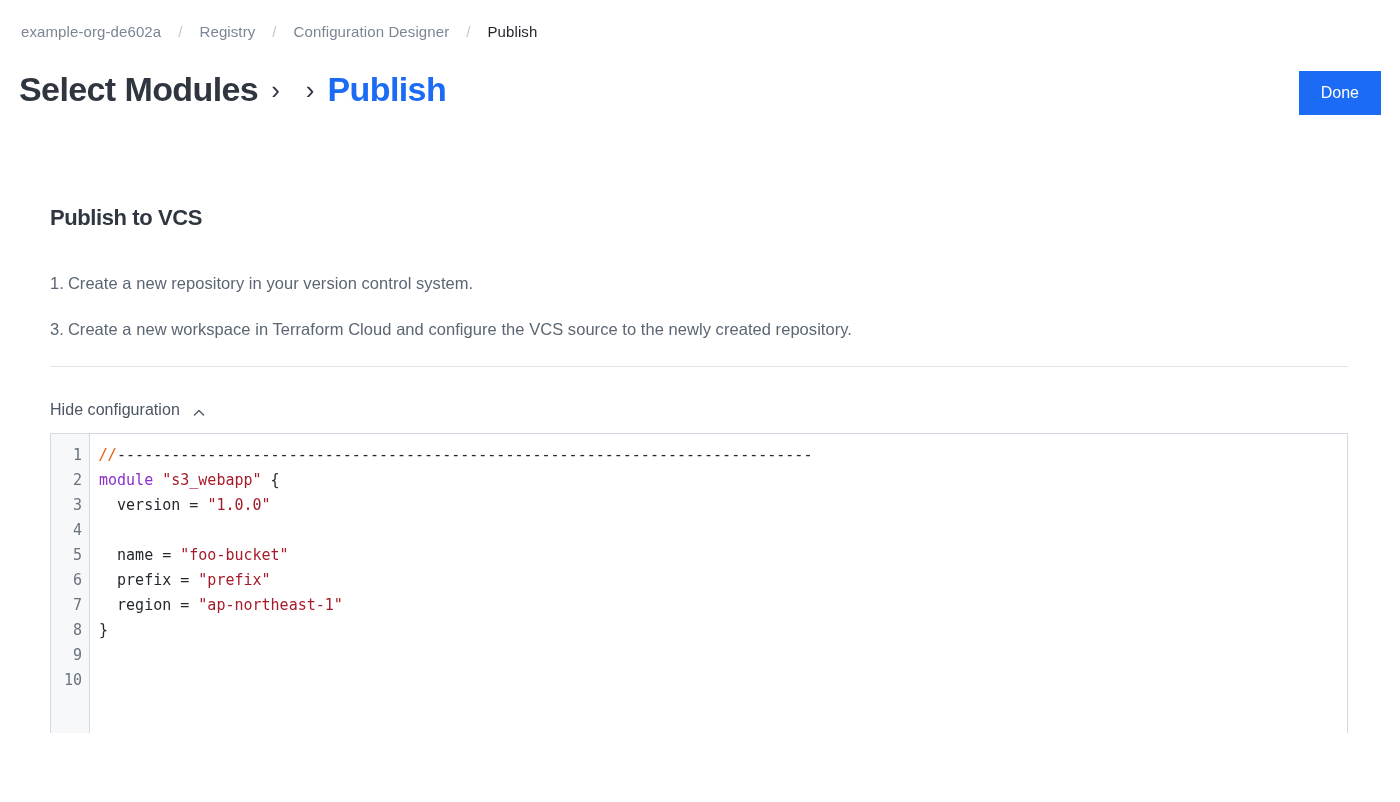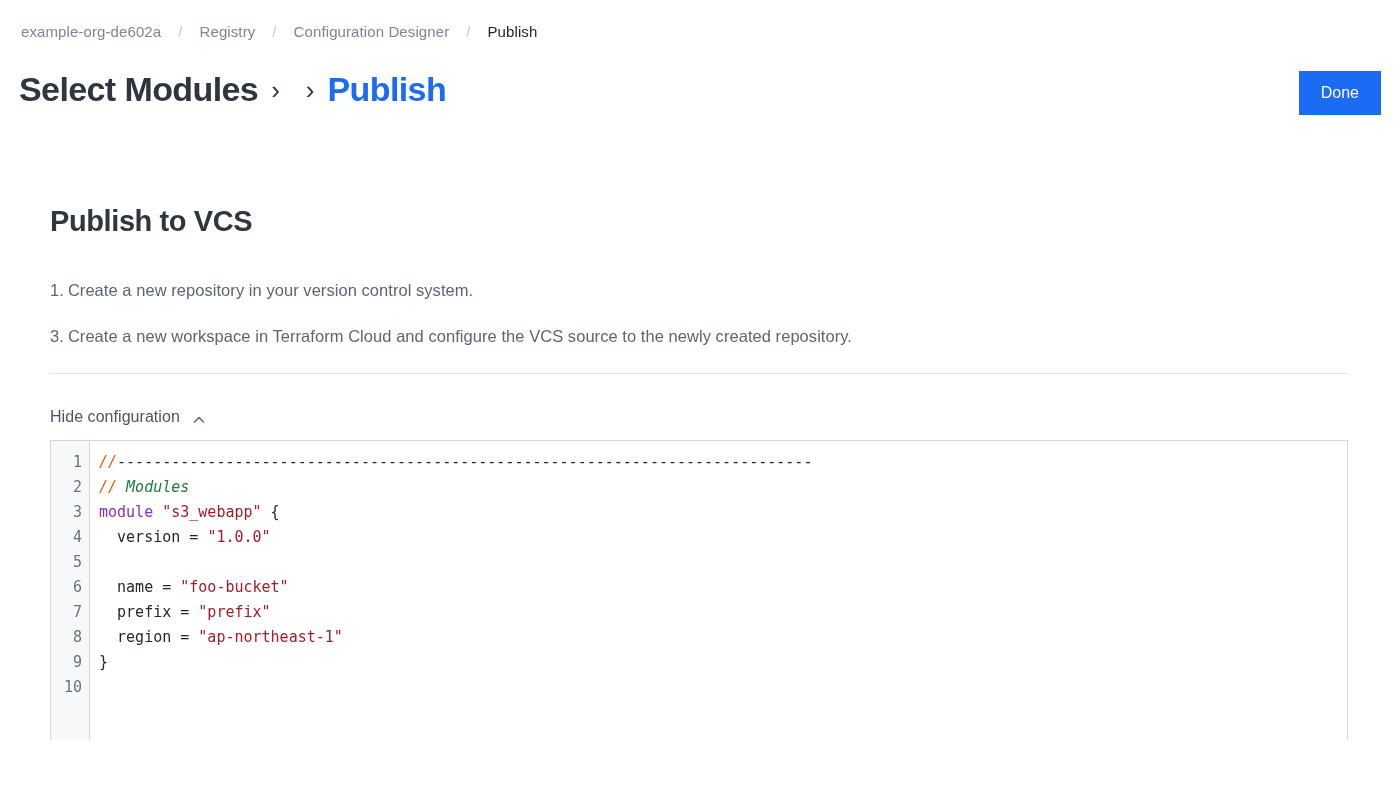--- a/index.html
+++ b/index.html
@@ -92,7 +92,7 @@
     width: 1298px;
   }
   .page-title {
-    font-size: 29px;
+    font-size: 22px;
     font-weight: bold;
     letter-spacing: -0.4px;
     color: #2f3640;

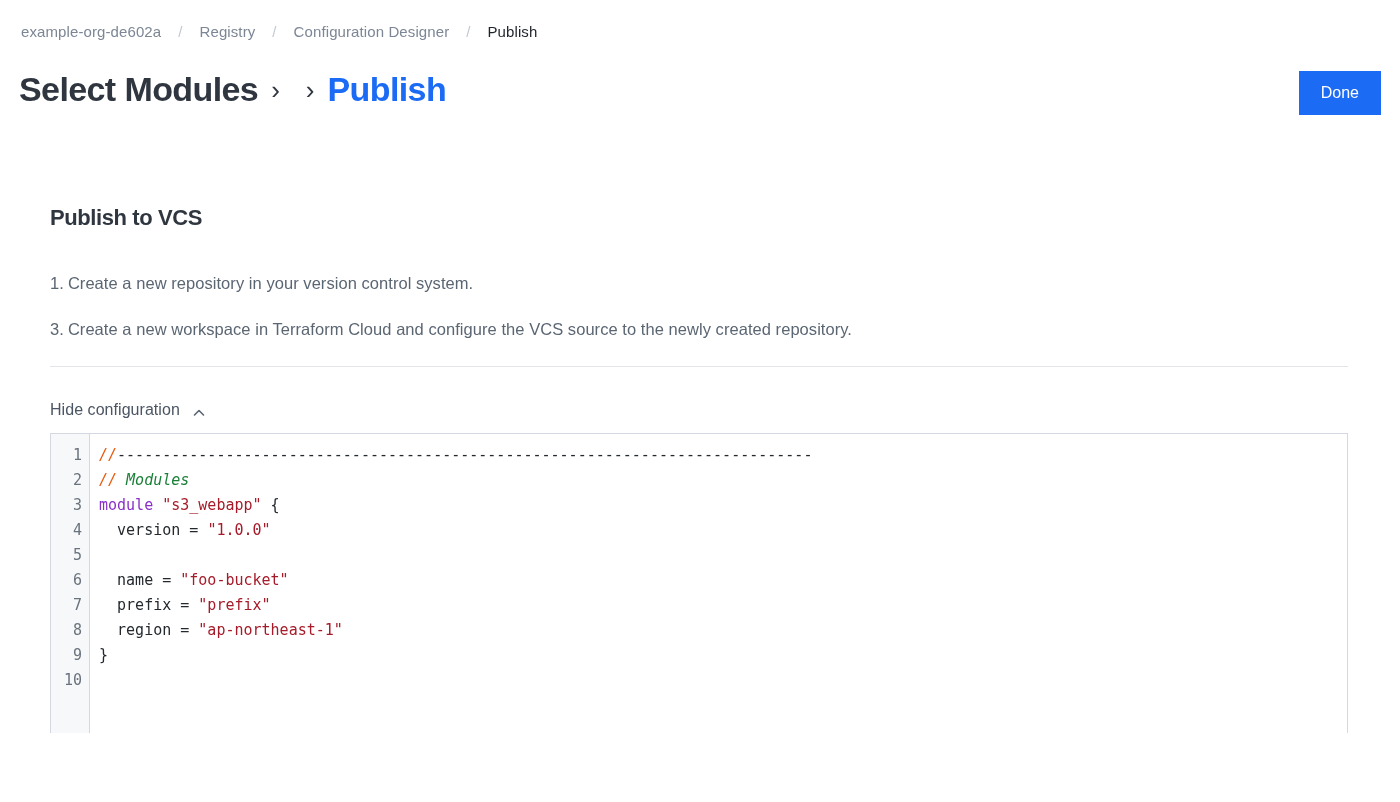--- a/index.html
+++ b/index.html
@@ -246,7 +246,6 @@
       </div>
     <div class="code-body" id="code-body">
         <div class="code-line"><span class="tok-comment-slash">//</span><span class="tok-comment-rule">-----------------------------------------------------------------------------</span></div>
-        <div class="code-line"><span class="tok-comment-slash">//</span><span class="tok-comment-text"> Modules</span></div>
         <div class="code-line"><span class="tok-keyword">module</span><span class="tok-plain"> </span><span class="tok-string">"s3_webapp"</span><span class="tok-plain"> {</span></div>
         <div class="code-line"><span class="tok-plain">  version = </span><span class="tok-string">"1.0.0"</span></div>
         <div class="code-line">&nbsp;</div>

